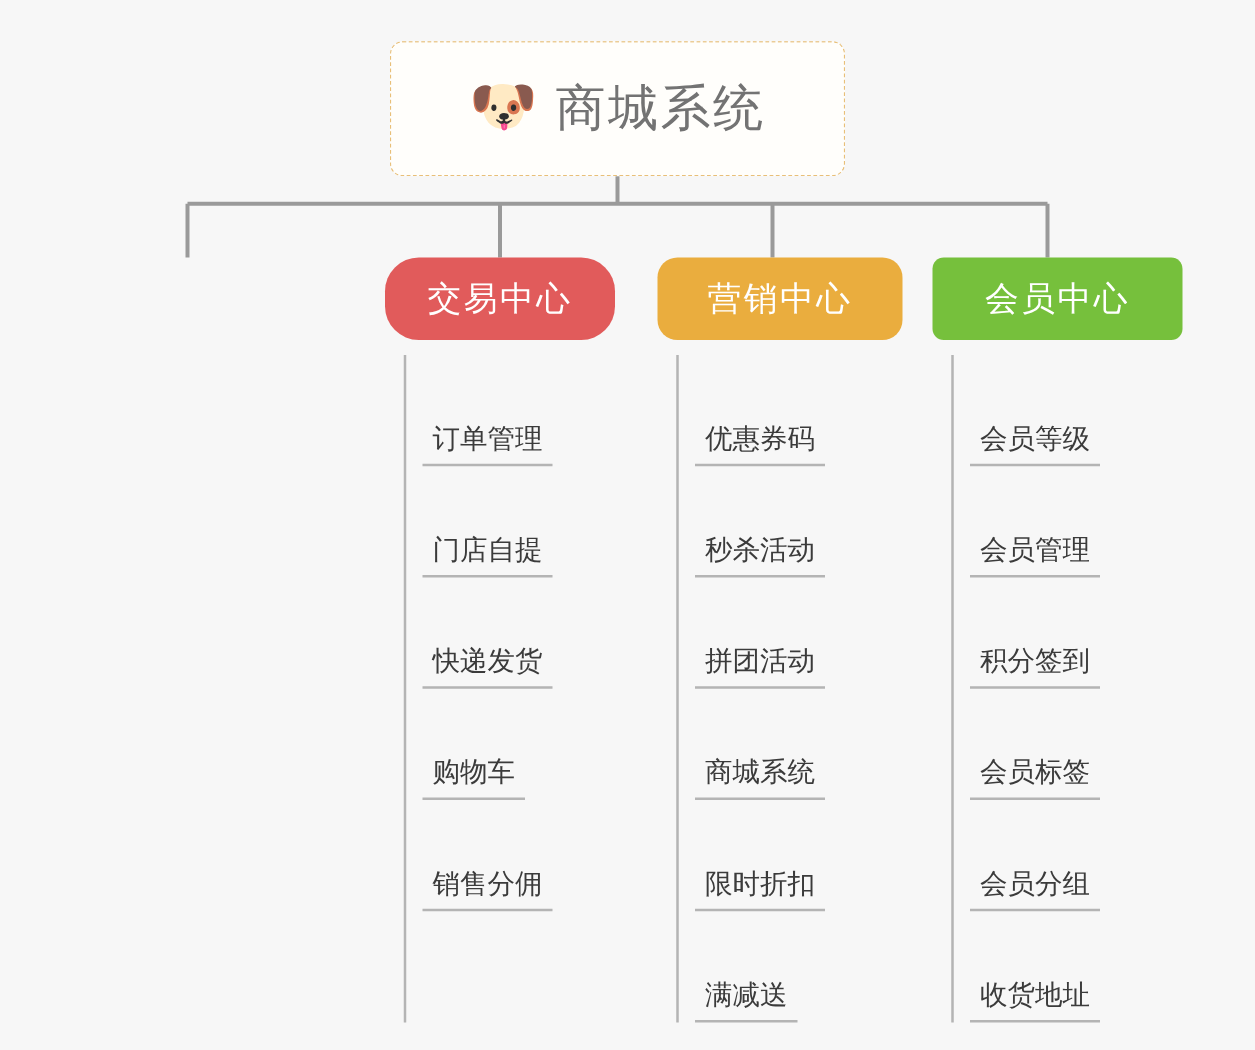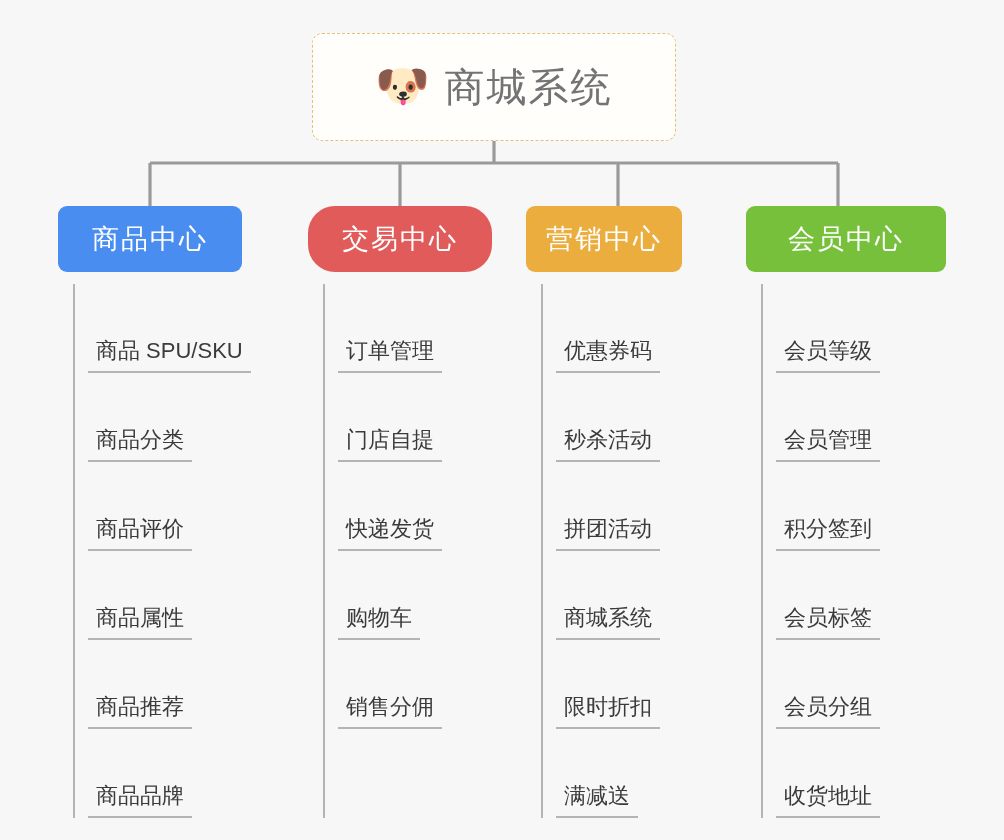--- a/index.html
+++ b/index.html
@@ -132,32 +132,6 @@
     <span class="root-title">商城系统</span>
   </div>
 
-  <div class="branch" id="branch-0">
-      <div class="branch-header" style="background: rgb(74, 141, 240);">
-        <span>商品中心</span>
-      </div>
-      <ul class="leaf-list" style="margin-top: 12px;">
-        <li class="leaf-item">
-          <span class="leaf-label">商品 SPU/SKU</span>
-        </li>
-        <li class="leaf-item">
-          <span class="leaf-label">商品分类</span>
-        </li>
-        <li class="leaf-item">
-          <span class="leaf-label">商品评价</span>
-        </li>
-        <li class="leaf-item">
-          <span class="leaf-label">商品属性</span>
-        </li>
-        <li class="leaf-item">
-          <span class="leaf-label">商品推荐</span>
-        </li>
-        <li class="leaf-item">
-          <span class="leaf-label">商品品牌</span>
-        </li>
-      </ul>
-      <div style="position: absolute; left: 15px; top: 78px; width: 2px; height: 534px; background: rgb(180, 180, 180);"></div>
-    </div>
   <div class="branch" id="branch-1">
       <div class="branch-header" style="background: rgb(225, 91, 91); border-radius: 27px;">
         <span>交易中心</span>

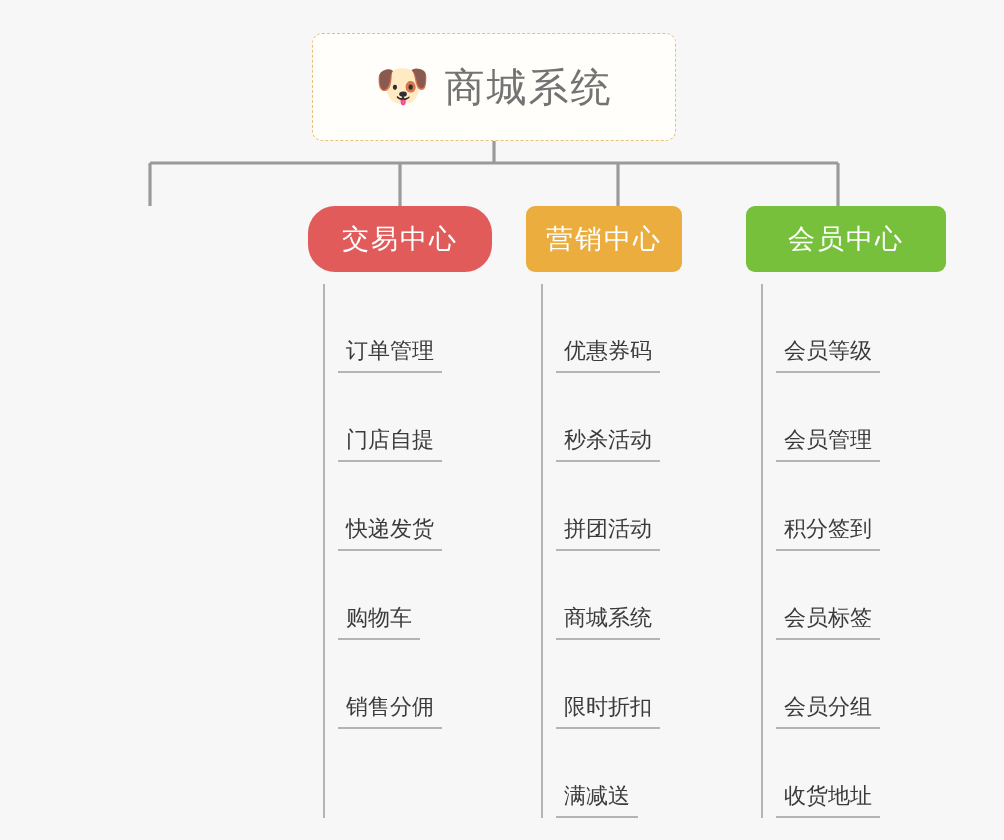--- a/index.html
+++ b/index.html
@@ -107,7 +107,7 @@
   #branch-1 { left: 308px; }
   #branch-1 .branch-header { width: 184px; }
   #branch-2 { left: 526px; }
-  #branch-2 .branch-header { width: 156px; }
+  #branch-2 .branch-header { width: 196px; border-radius: 16px; }
   #branch-3 { left: 746px; }
   #branch-3 .branch-header { width: 200px; }
 </style>

